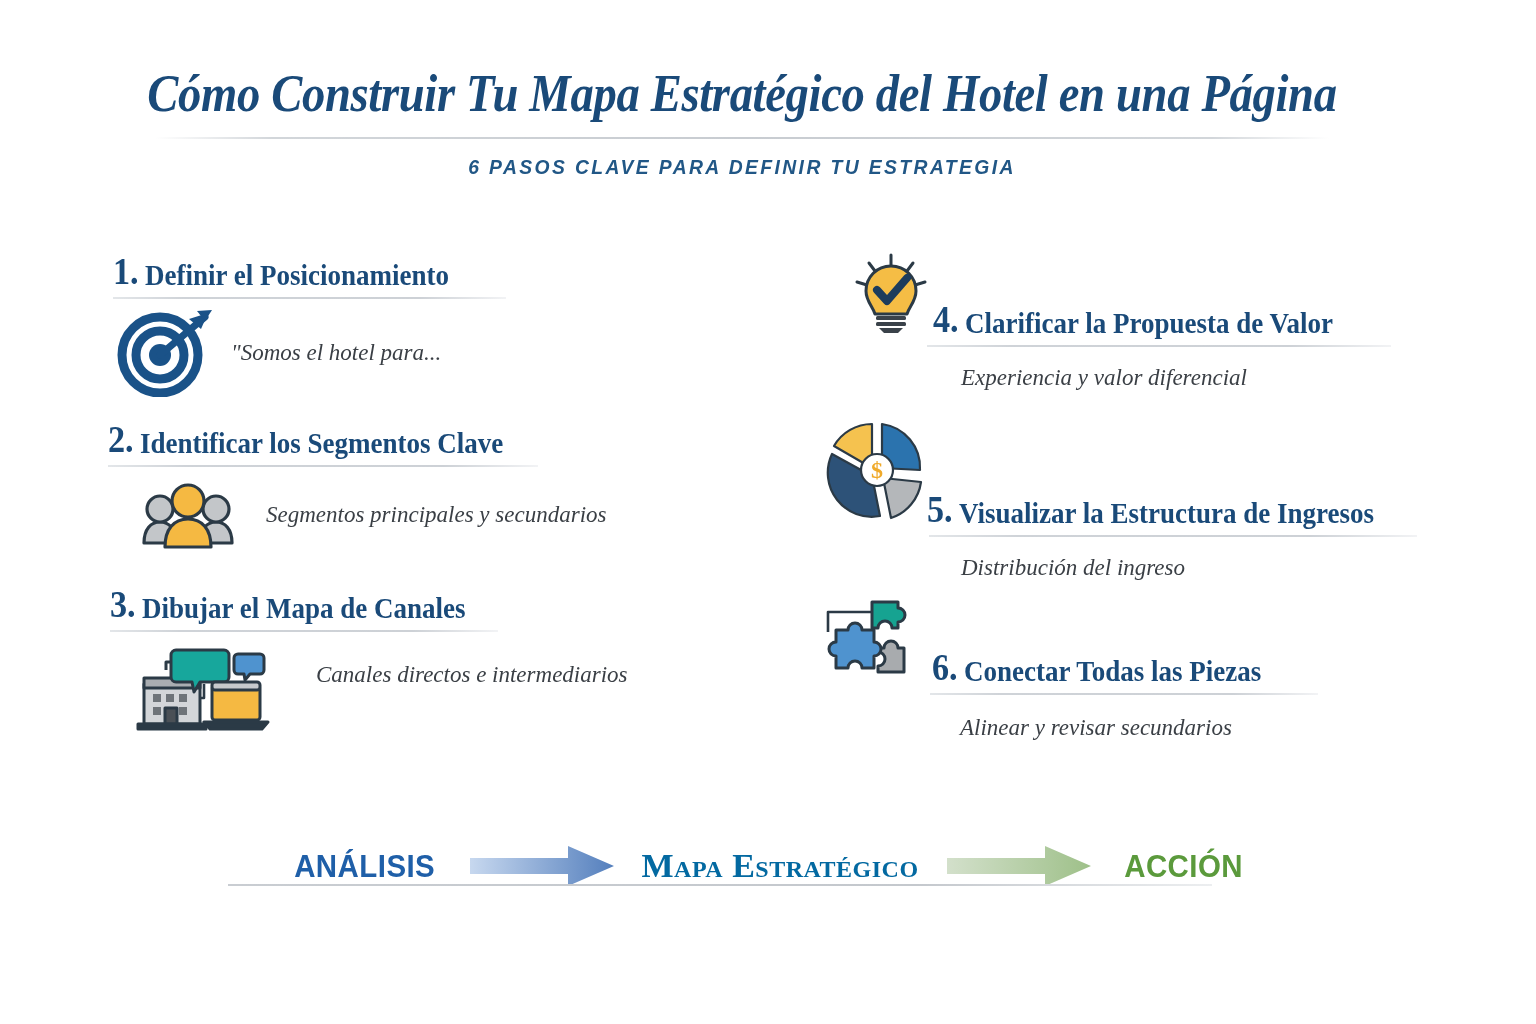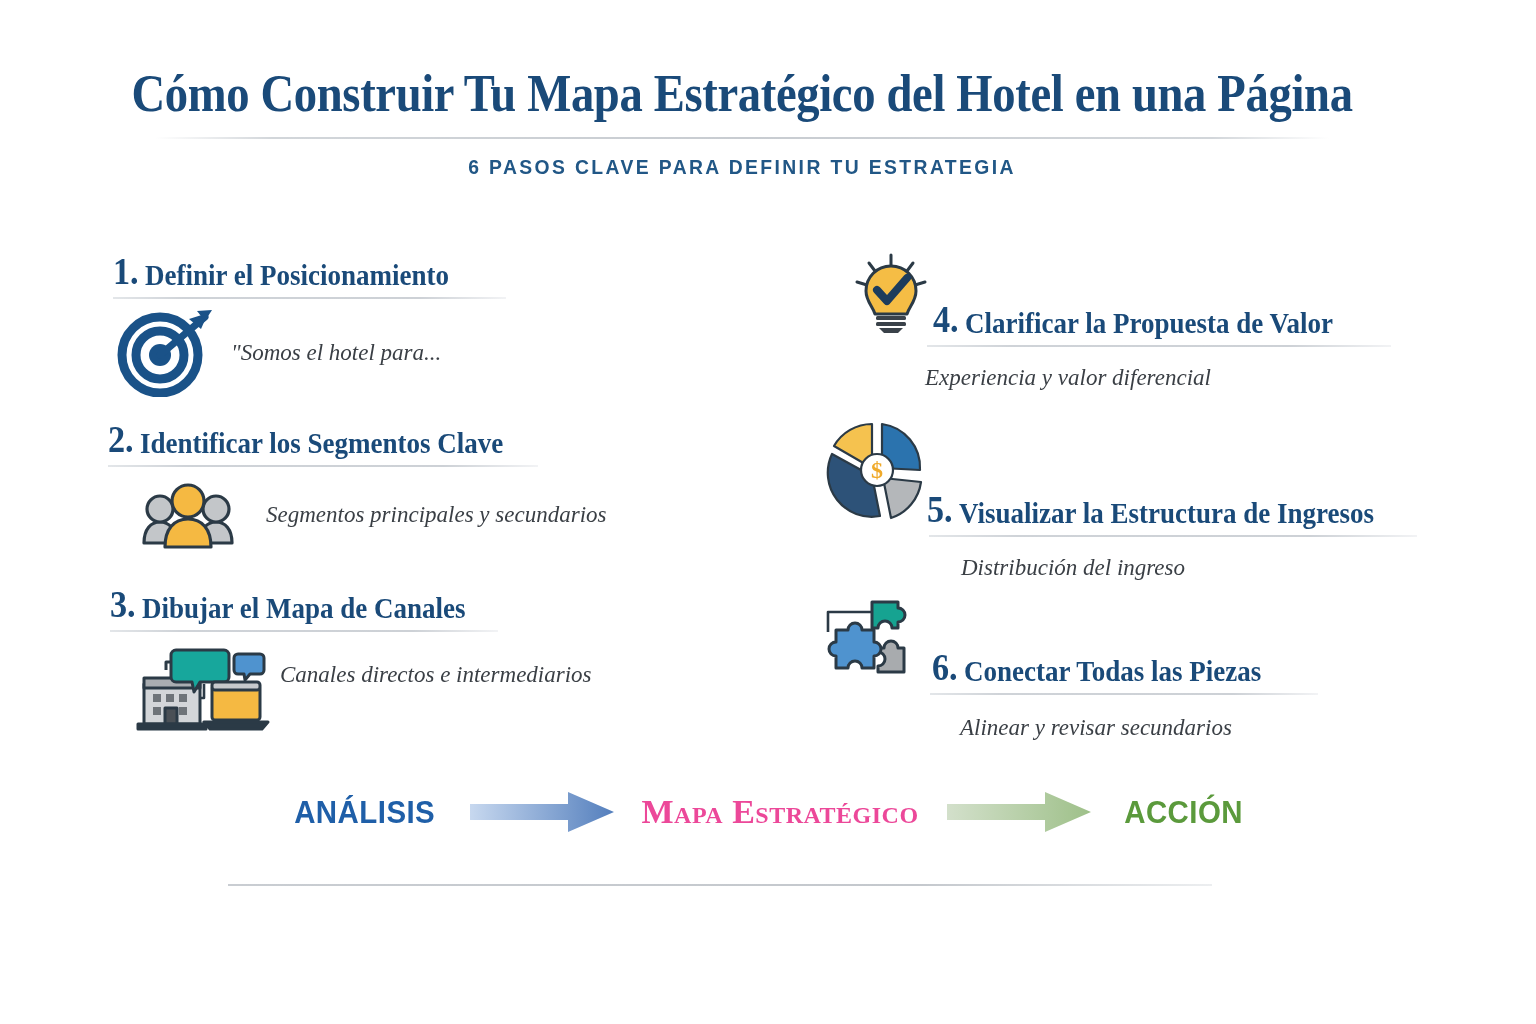--- a/index.html
+++ b/index.html
@@ -19,7 +19,7 @@
   
   #header {
     position: absolute;
-    left: 0; top: 0; width: 1484px;
+    left: 0; top: 0; width: 1484px; font-style: italic;
   }
   #title {
     text-align: center;

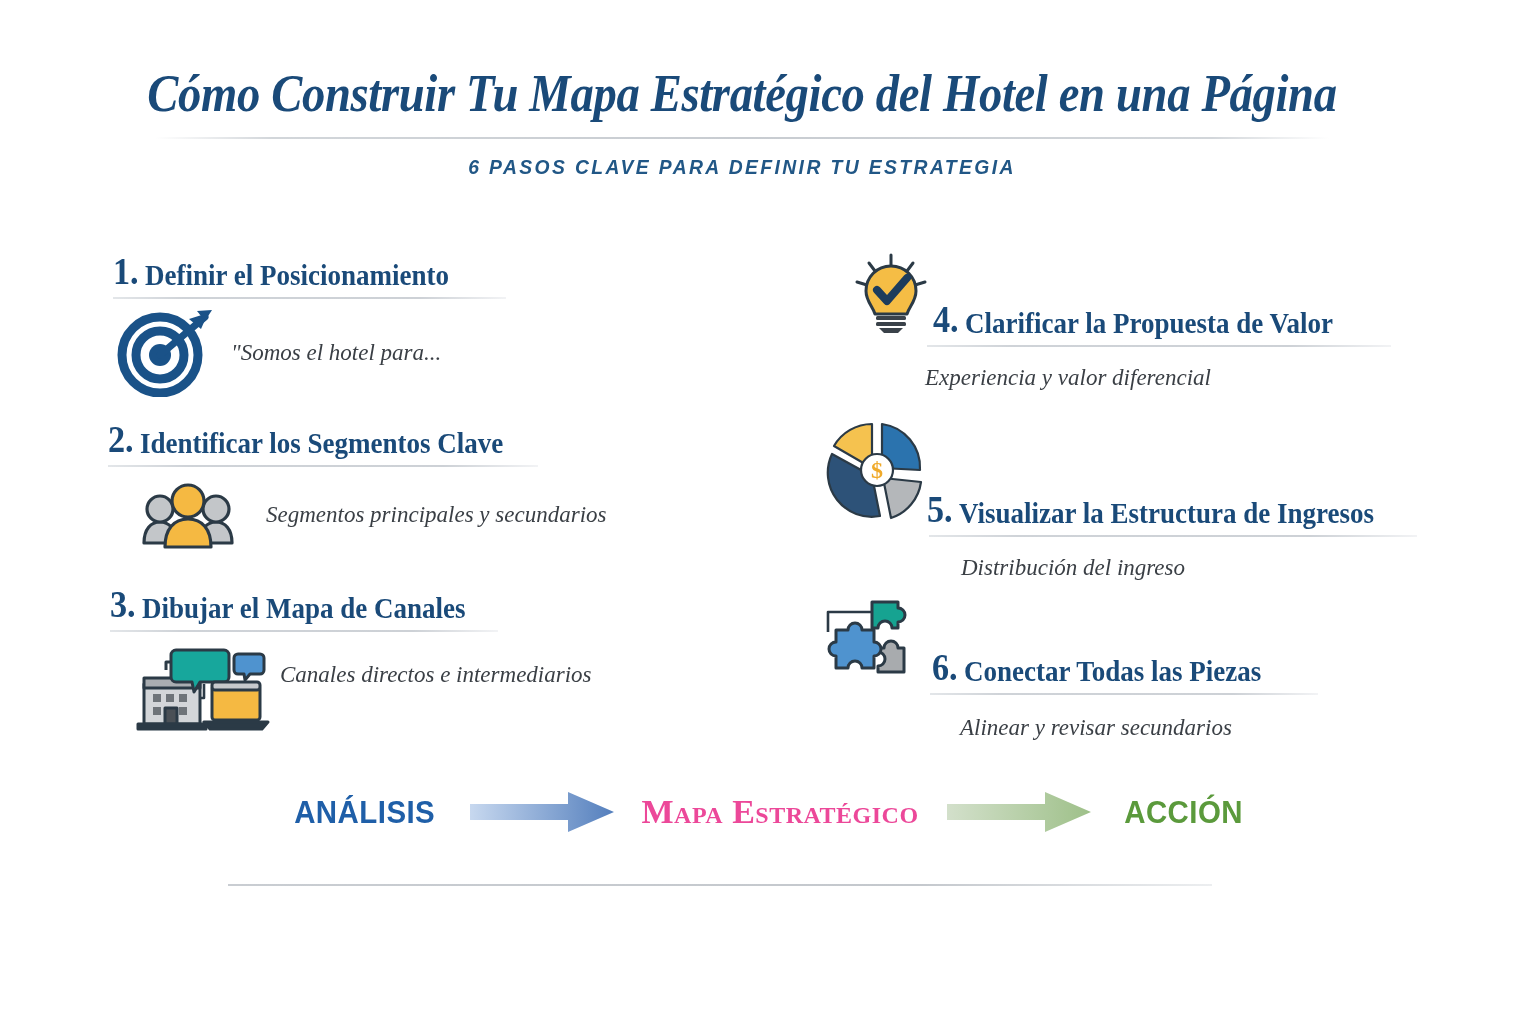--- a/index.html
+++ b/index.html
@@ -271,7 +271,7 @@
     <span class="step-title">Clarificar la Propuesta de Valor</span>
   </div>
   <div class="step-rule" style="width:464px; margin-left:82px;"></div>
-  <div class="step-body" style="margin-top:18px; margin-left:80px;">
+  <div class="step-body" style="margin-top:18px; margin-left:116px;">
     <span class="step-desc">Experiencia y valor diferencial</span>
   </div>
 </div>

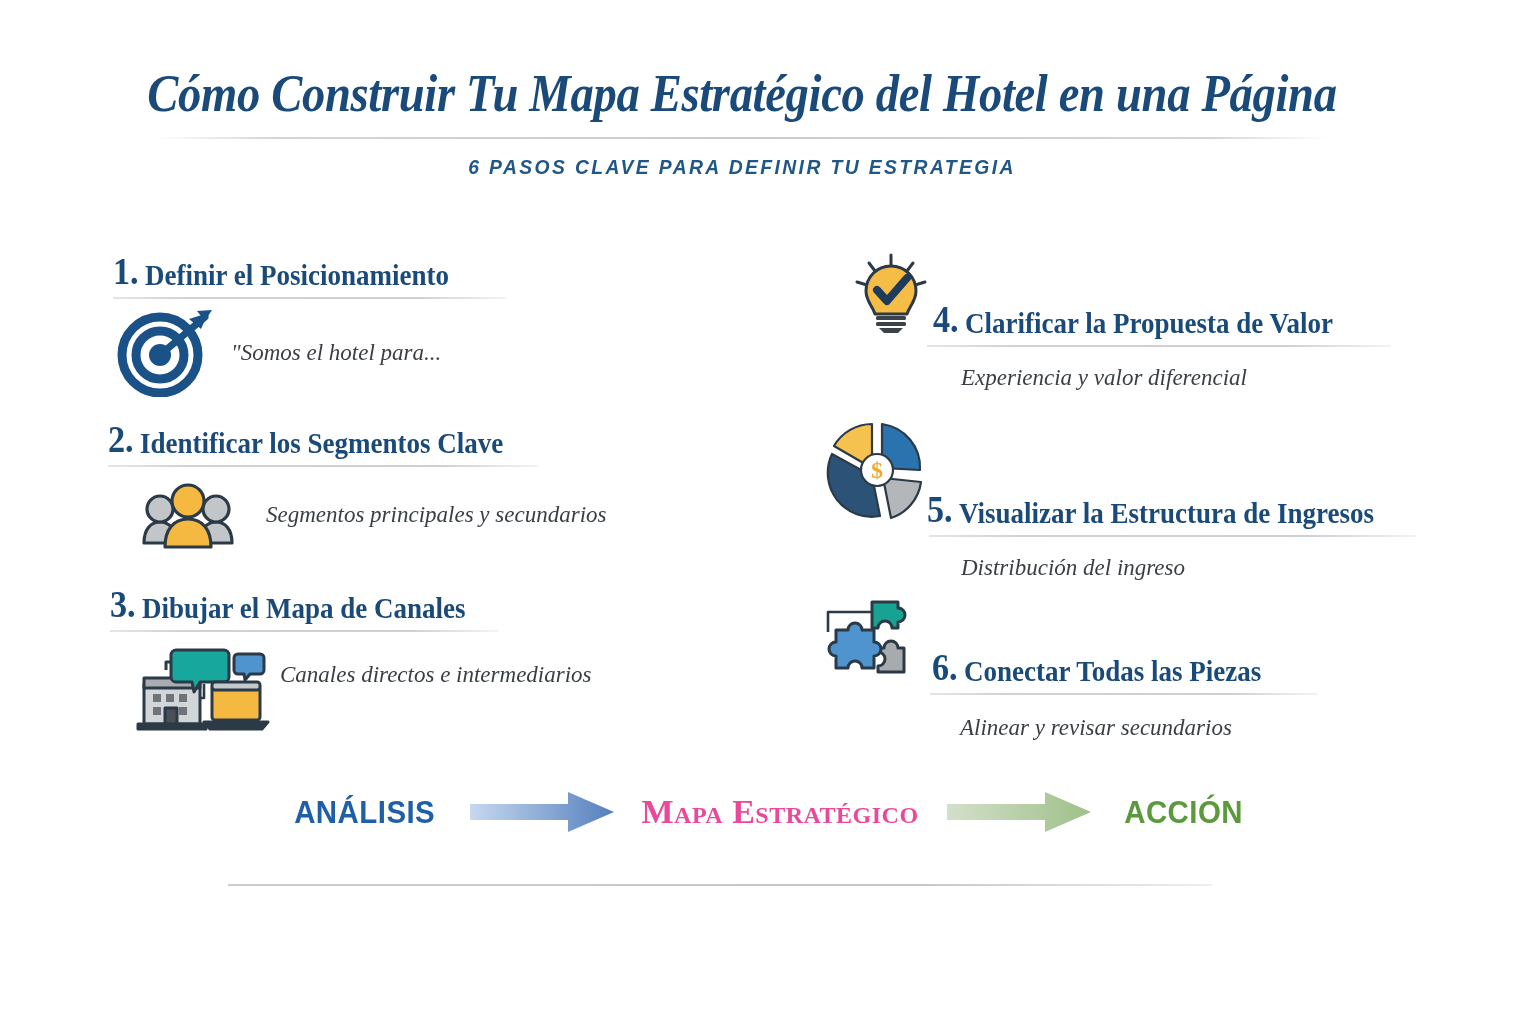--- a/index.html
+++ b/index.html
@@ -213,7 +213,7 @@
     <span class="step-title">Dibujar el Mapa de Canales</span>
   </div>
   <div class="step-rule" style="width:388px;"></div>
-  <div class="step-body" style="margin-top:8px; align-items:flex-start;">
+  <div class="step-body" style="margin-top:8px; align-items:flex-start;gap:36px;">
     <span class="step-icon" style="margin-left:20px;">
       <svg width="140" height="92" viewBox="0 0 140 92">
         <g stroke="#2b3a46" stroke-width="3" stroke-linejoin="round">

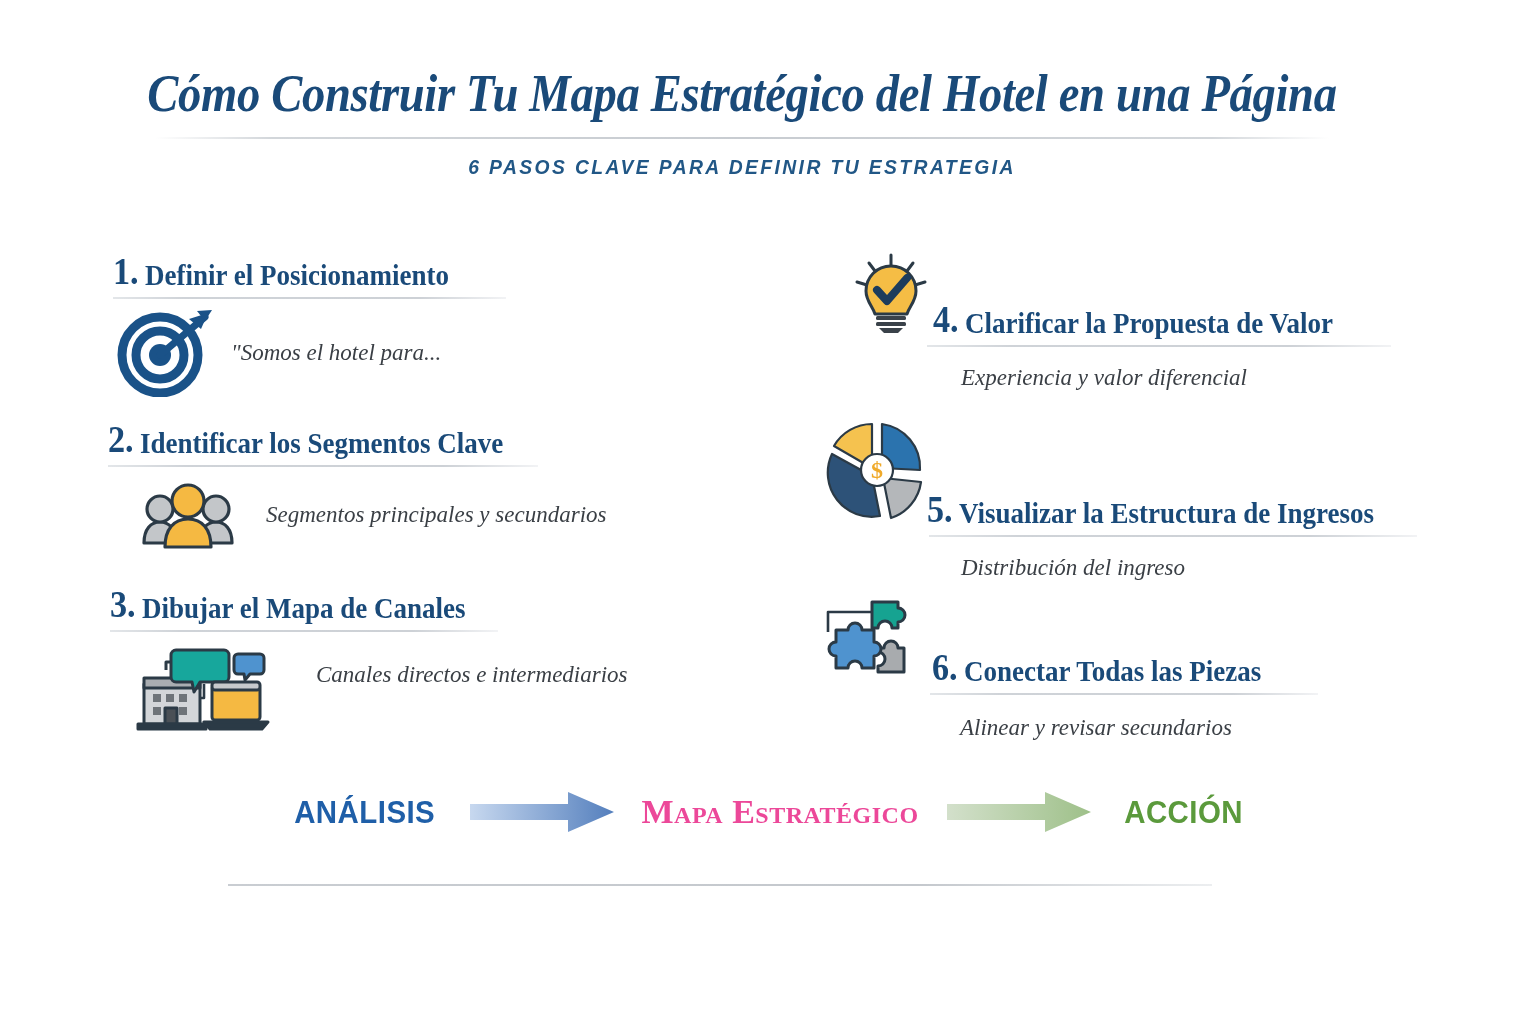--- a/index.html
+++ b/index.html
@@ -115,7 +115,7 @@
   #banner {
     position: absolute;
     left: 0;
-    top: 790px;
+    top: 844px;
     width: 1536px;
     display: flex;
     align-items: center;

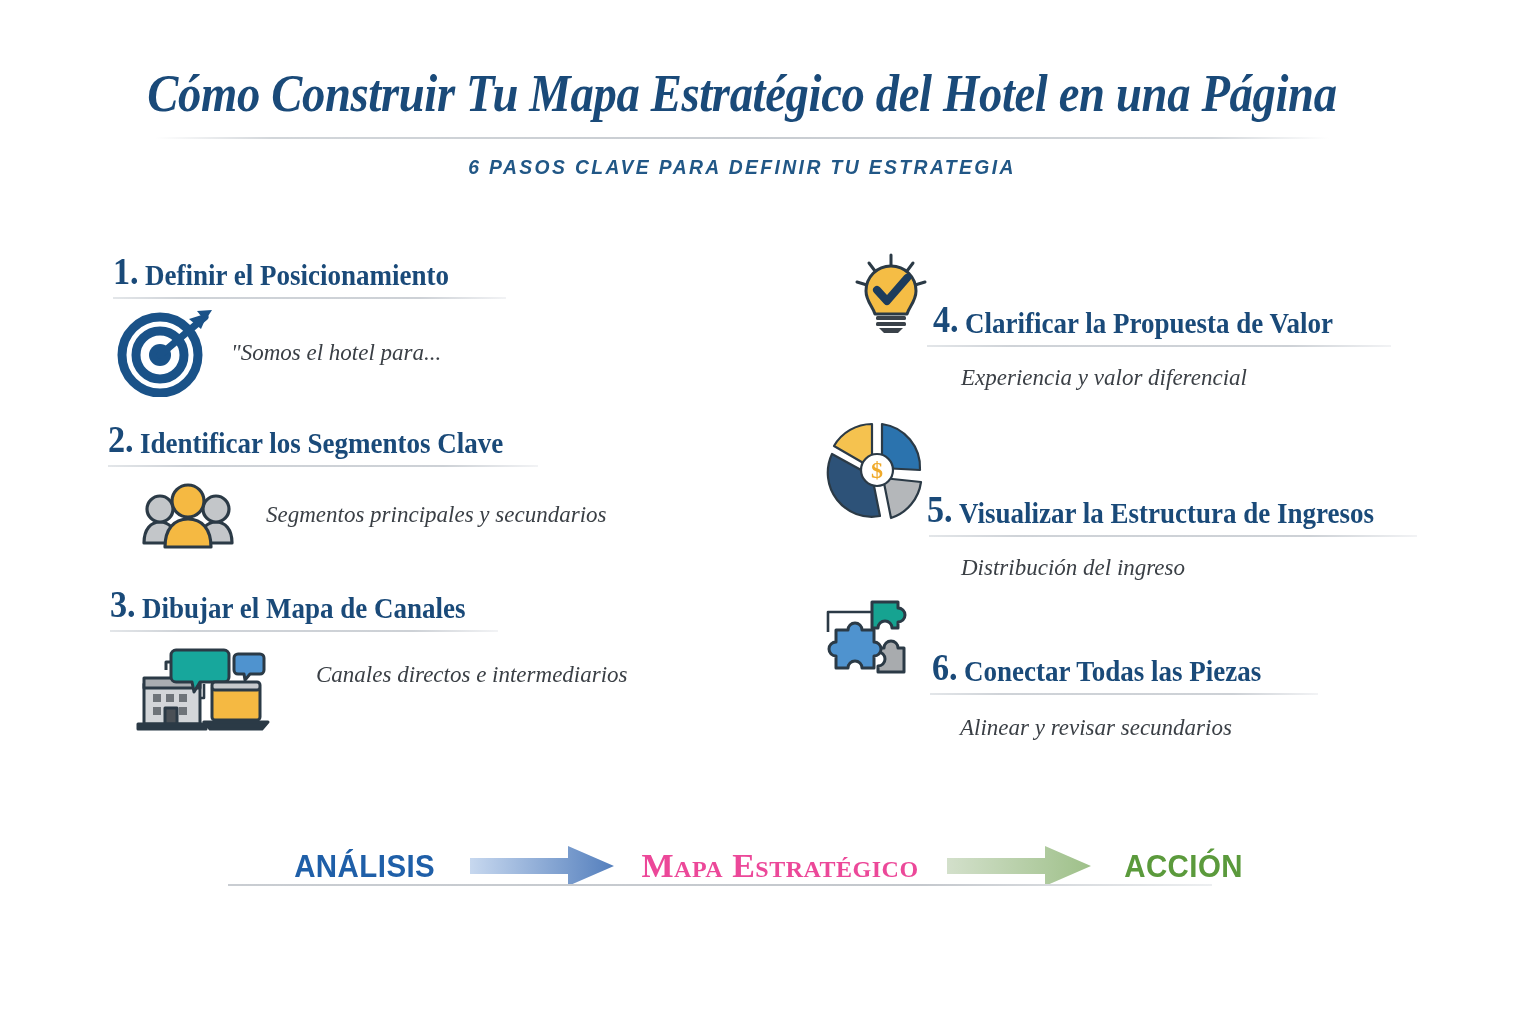--- a/index.html
+++ b/index.html
@@ -135,7 +135,7 @@
     font-family: "Liberation Serif", serif;
     font-weight: bold;
     font-size: 34px;
-    color: #ec4899;
+    color: #0369a1;
     font-variant: small-caps;
     letter-spacing: 0.5px;
     white-space: nowrap;

